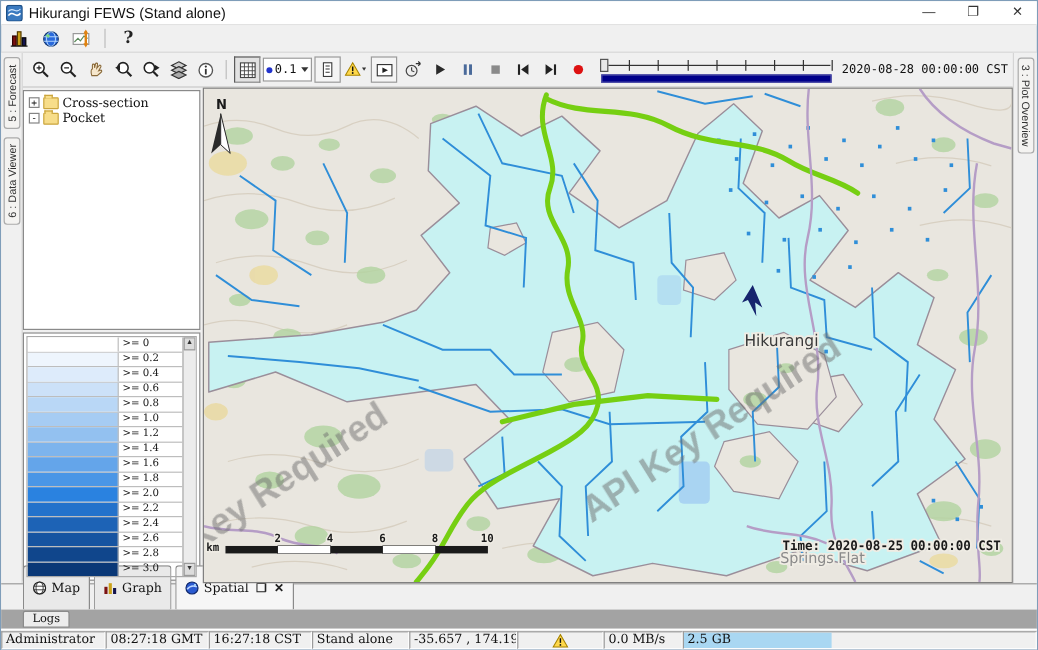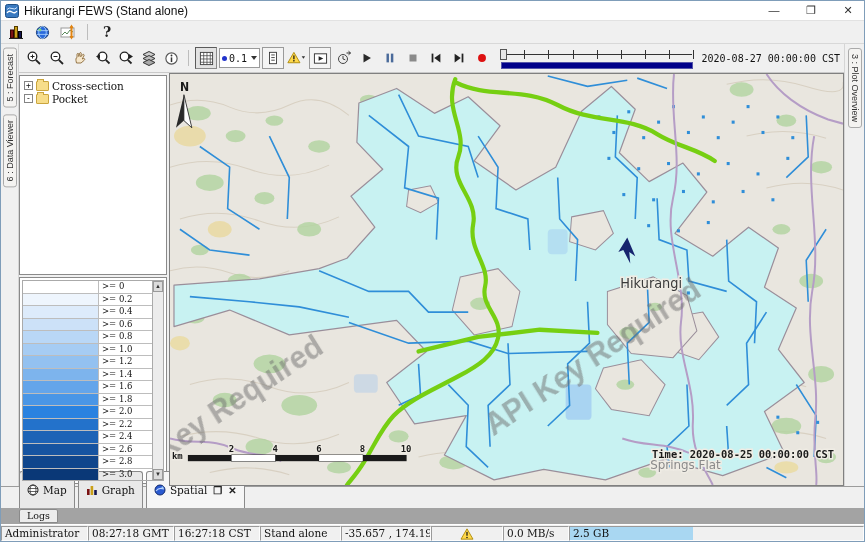--- a/index.html
+++ b/index.html
@@ -294,7 +294,7 @@
           </span>
           <span class="tl-bar"></span>
         </span>
-        <span class="tl-date">2020-08-27 00:00:00 CST</span>
+        <span class="tl-date">2020-08-28 00:00:00 CST</span>
       </div>
 
       <div class="content-row">

